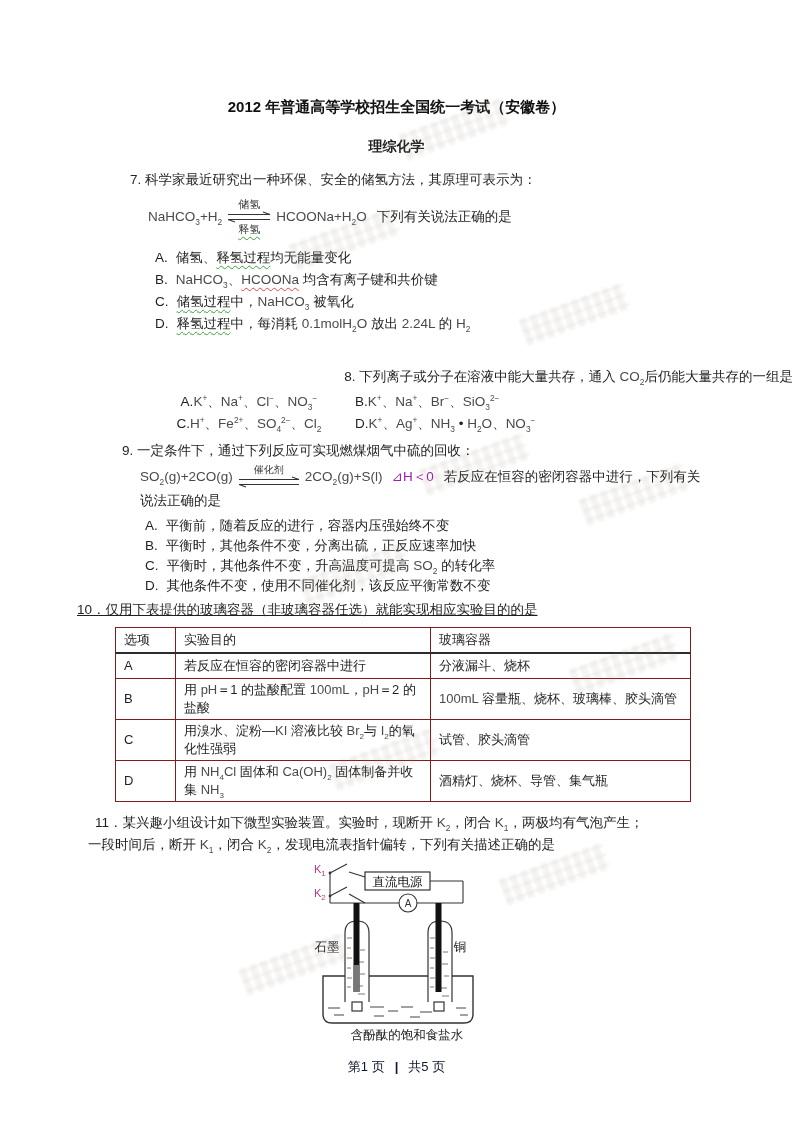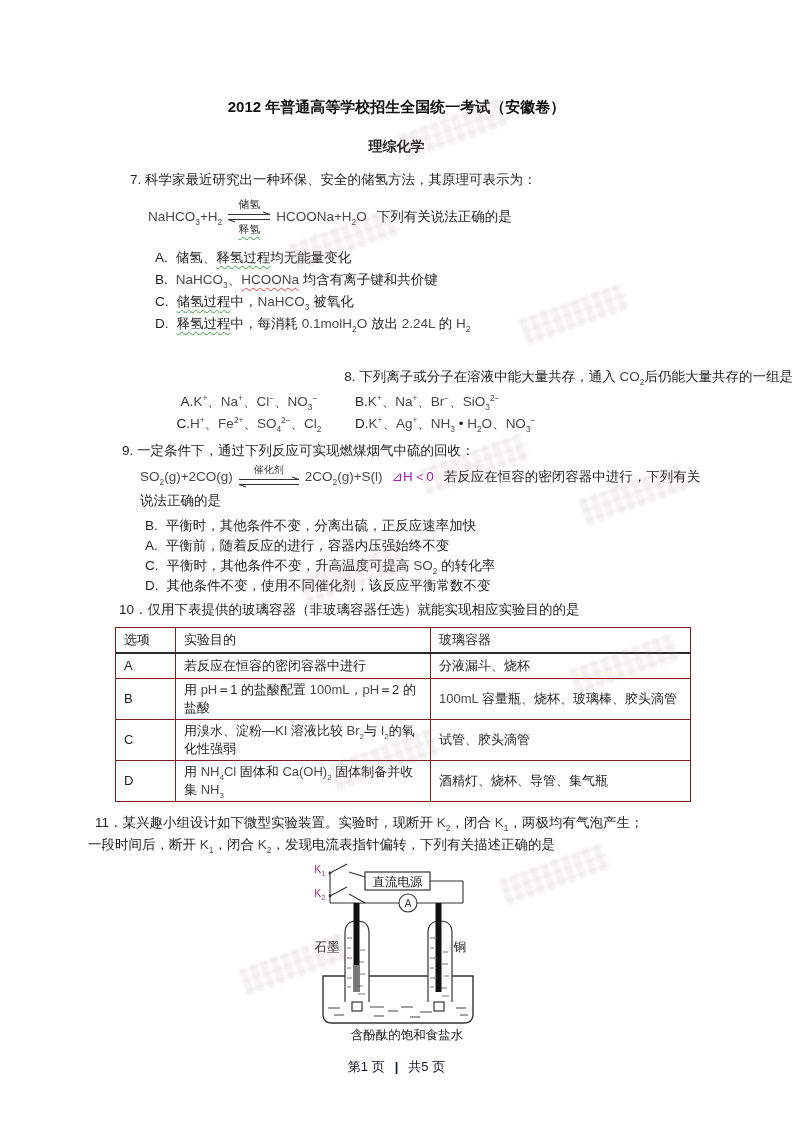--- a/index.html
+++ b/index.html
@@ -131,8 +131,8 @@
   </div>
   <div class="q9-stem2">说法正确的是</div>
   <div class="opts9">
+    <div class="opt"><span class="letter">A.</span><span><span>平衡前，随着反应的进行，容器内压强始终不变</span></span></div>
     <div class="opt"><span class="letter">B.</span><span><span>平衡时，其他条件不变，分离出硫，正反应速率加快</span></span></div>
-    <div class="opt"><span class="letter">A.</span><span><span>平衡前，随着反应的进行，容器内压强始终不变</span></span></div>
     <div class="opt"><span class="letter">C.</span><span><span>平衡时，其他条件不变，升高温度可提高 </span><span class="lat">SO</span><sub class="lat">2</sub><span> 的转化率</span></span></div>
     <div class="opt"><span class="letter">D.</span><span><span>其他条件不变，使用不同催化剂，该反应平衡常数不变</span></span></div>
   </div>

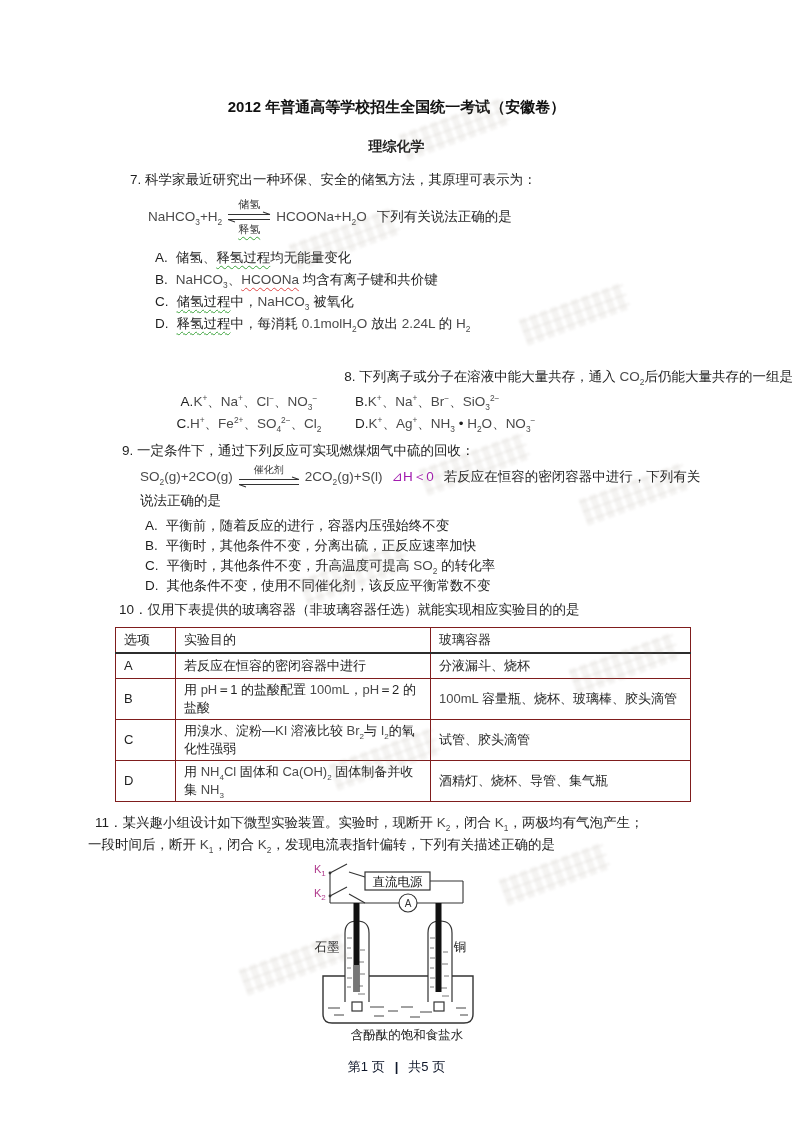--- a/index.html
+++ b/index.html
@@ -40,7 +40,7 @@
   .opts9    { margin:6px 0 0 145px; }
   .opts9 .opt { line-height:20px; }
 
-  .q10-stem { margin:4px 0 0 119px; }
+  .q10-stem { margin:4px 0 0 77px;text-decoration:underline; }
   table.vessels { margin:7px 0 0 115px; border-collapse:collapse; width:575px; table-layout:fixed; font-size:13px; }
   table.vessels th, table.vessels td { border:1px solid #7f1d1d; padding:2px 8px; text-align:left; font-weight:normal; vertical-align:middle; line-height:18px; }
   table.vessels th { border-bottom:2px solid #2c2c2c; height:26px; }

